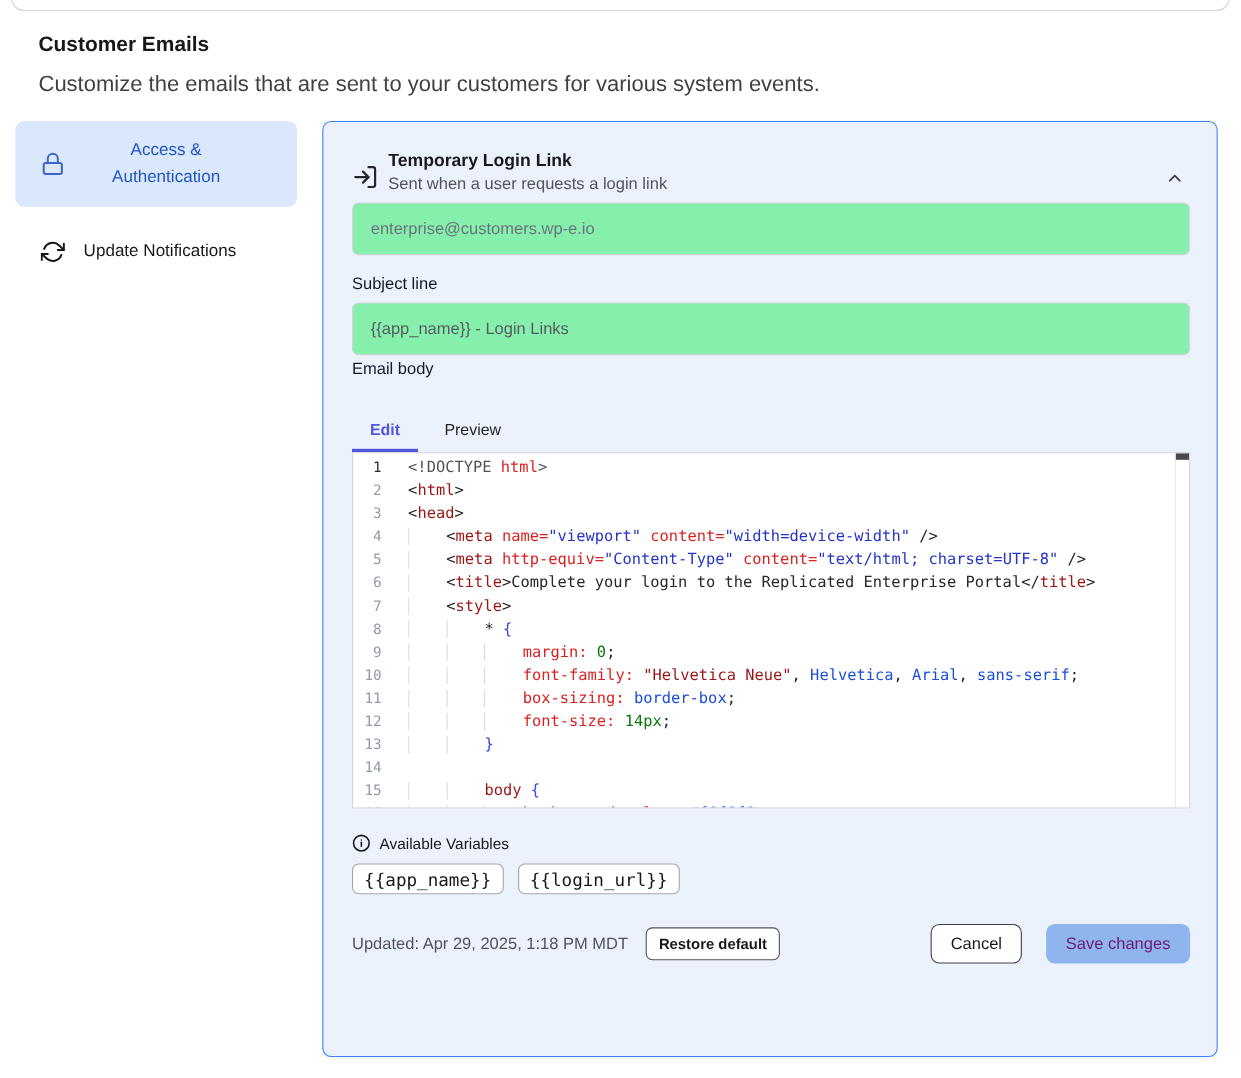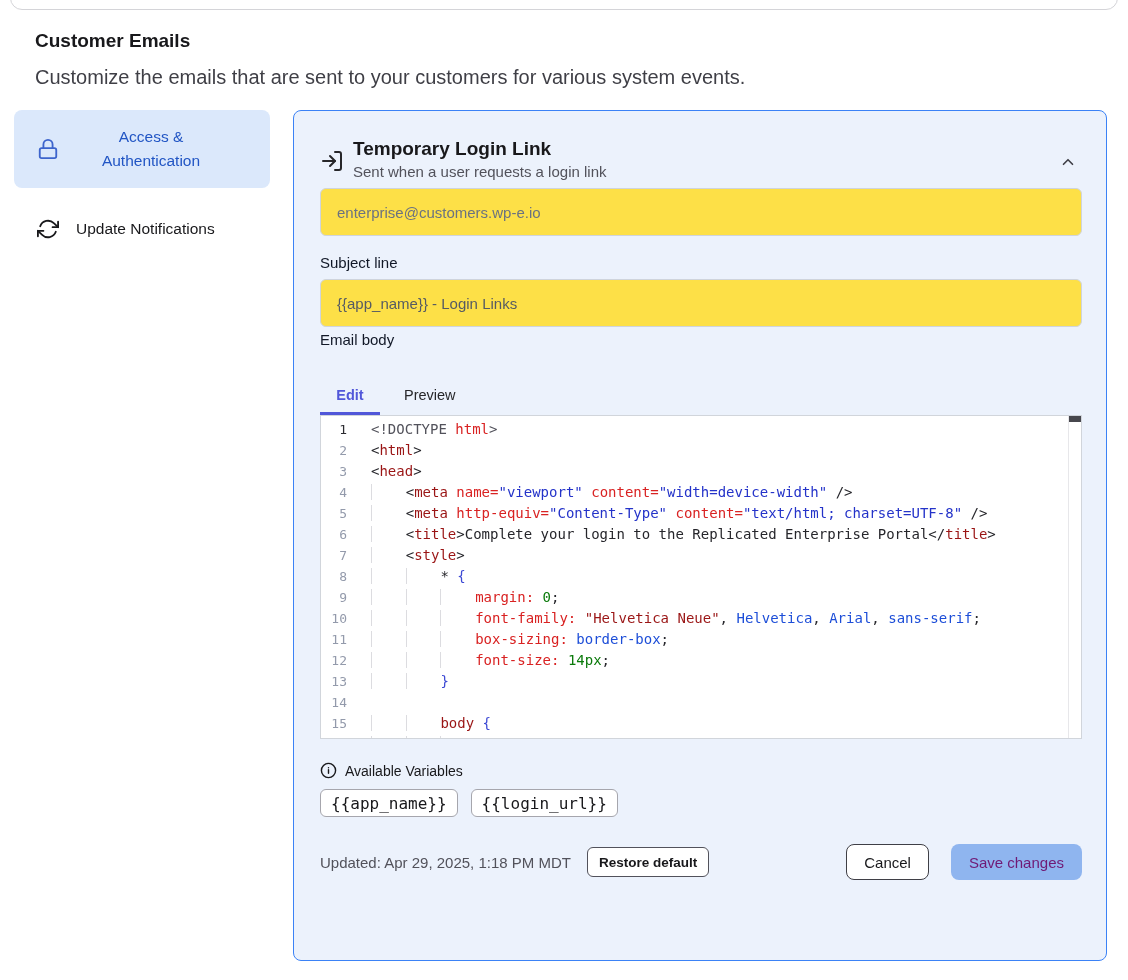--- a/index.html
+++ b/index.html
@@ -29,7 +29,7 @@
   .panel-head { position:relative; display:flex; }
   .head-icon { flex:none; width:24px; height:24px; margin-top:11px; }
   .head-text { margin-left:9px; }
-  .head-title { font-size:19px; font-weight:700; color:#18181b; }
+  .head-title { font-size:16px; font-weight:700; color:#18181b; }
   .head-sub { font-size:15px; color:#52525b; margin-top:3px; }
   .collapse-btn { position:absolute; right:3px; top:14px; width:20px; height:20px; background:none; border:none; padding:0; cursor:pointer; }
 

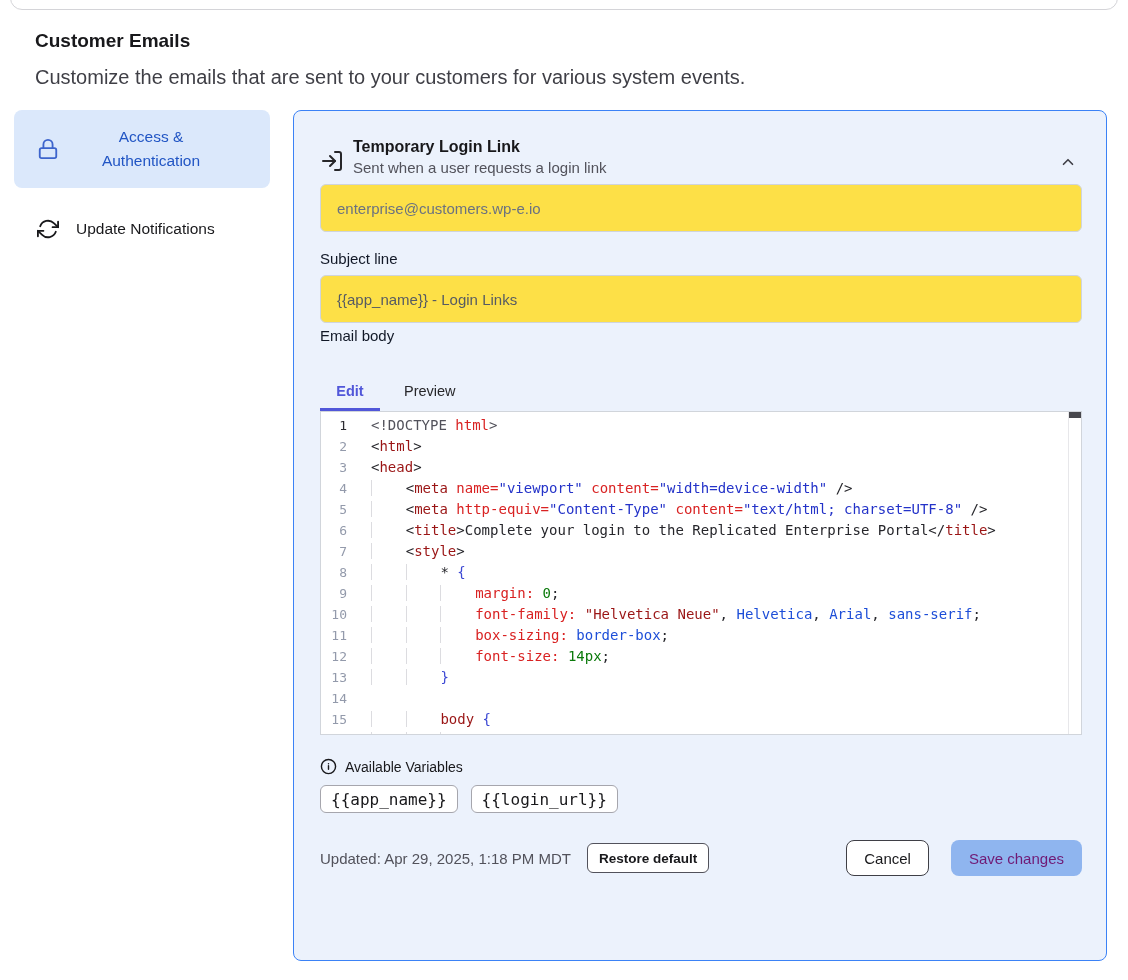--- a/index.html
+++ b/index.html
@@ -37,7 +37,7 @@
   .mt27 { margin-top:27px; } .mt18 { margin-top:18px; } .mt19 { margin-top:4px; }
 
   .text-input { display:block; width:100%; height:48px; box-sizing:border-box; margin-top:8px;
-                border:1px solid #cfd4dc; border-radius:6px; background:#fde047; padding:0 16px;
+                border:1px solid #cfd4dc; border-radius:6px; background:#86efac; padding:0 16px;
                 font-size:15px; font-family:"Liberation Sans", sans-serif; }
   .text-input.from { color:#6b7280; }
   .text-input.subject { color:#565b63; }

